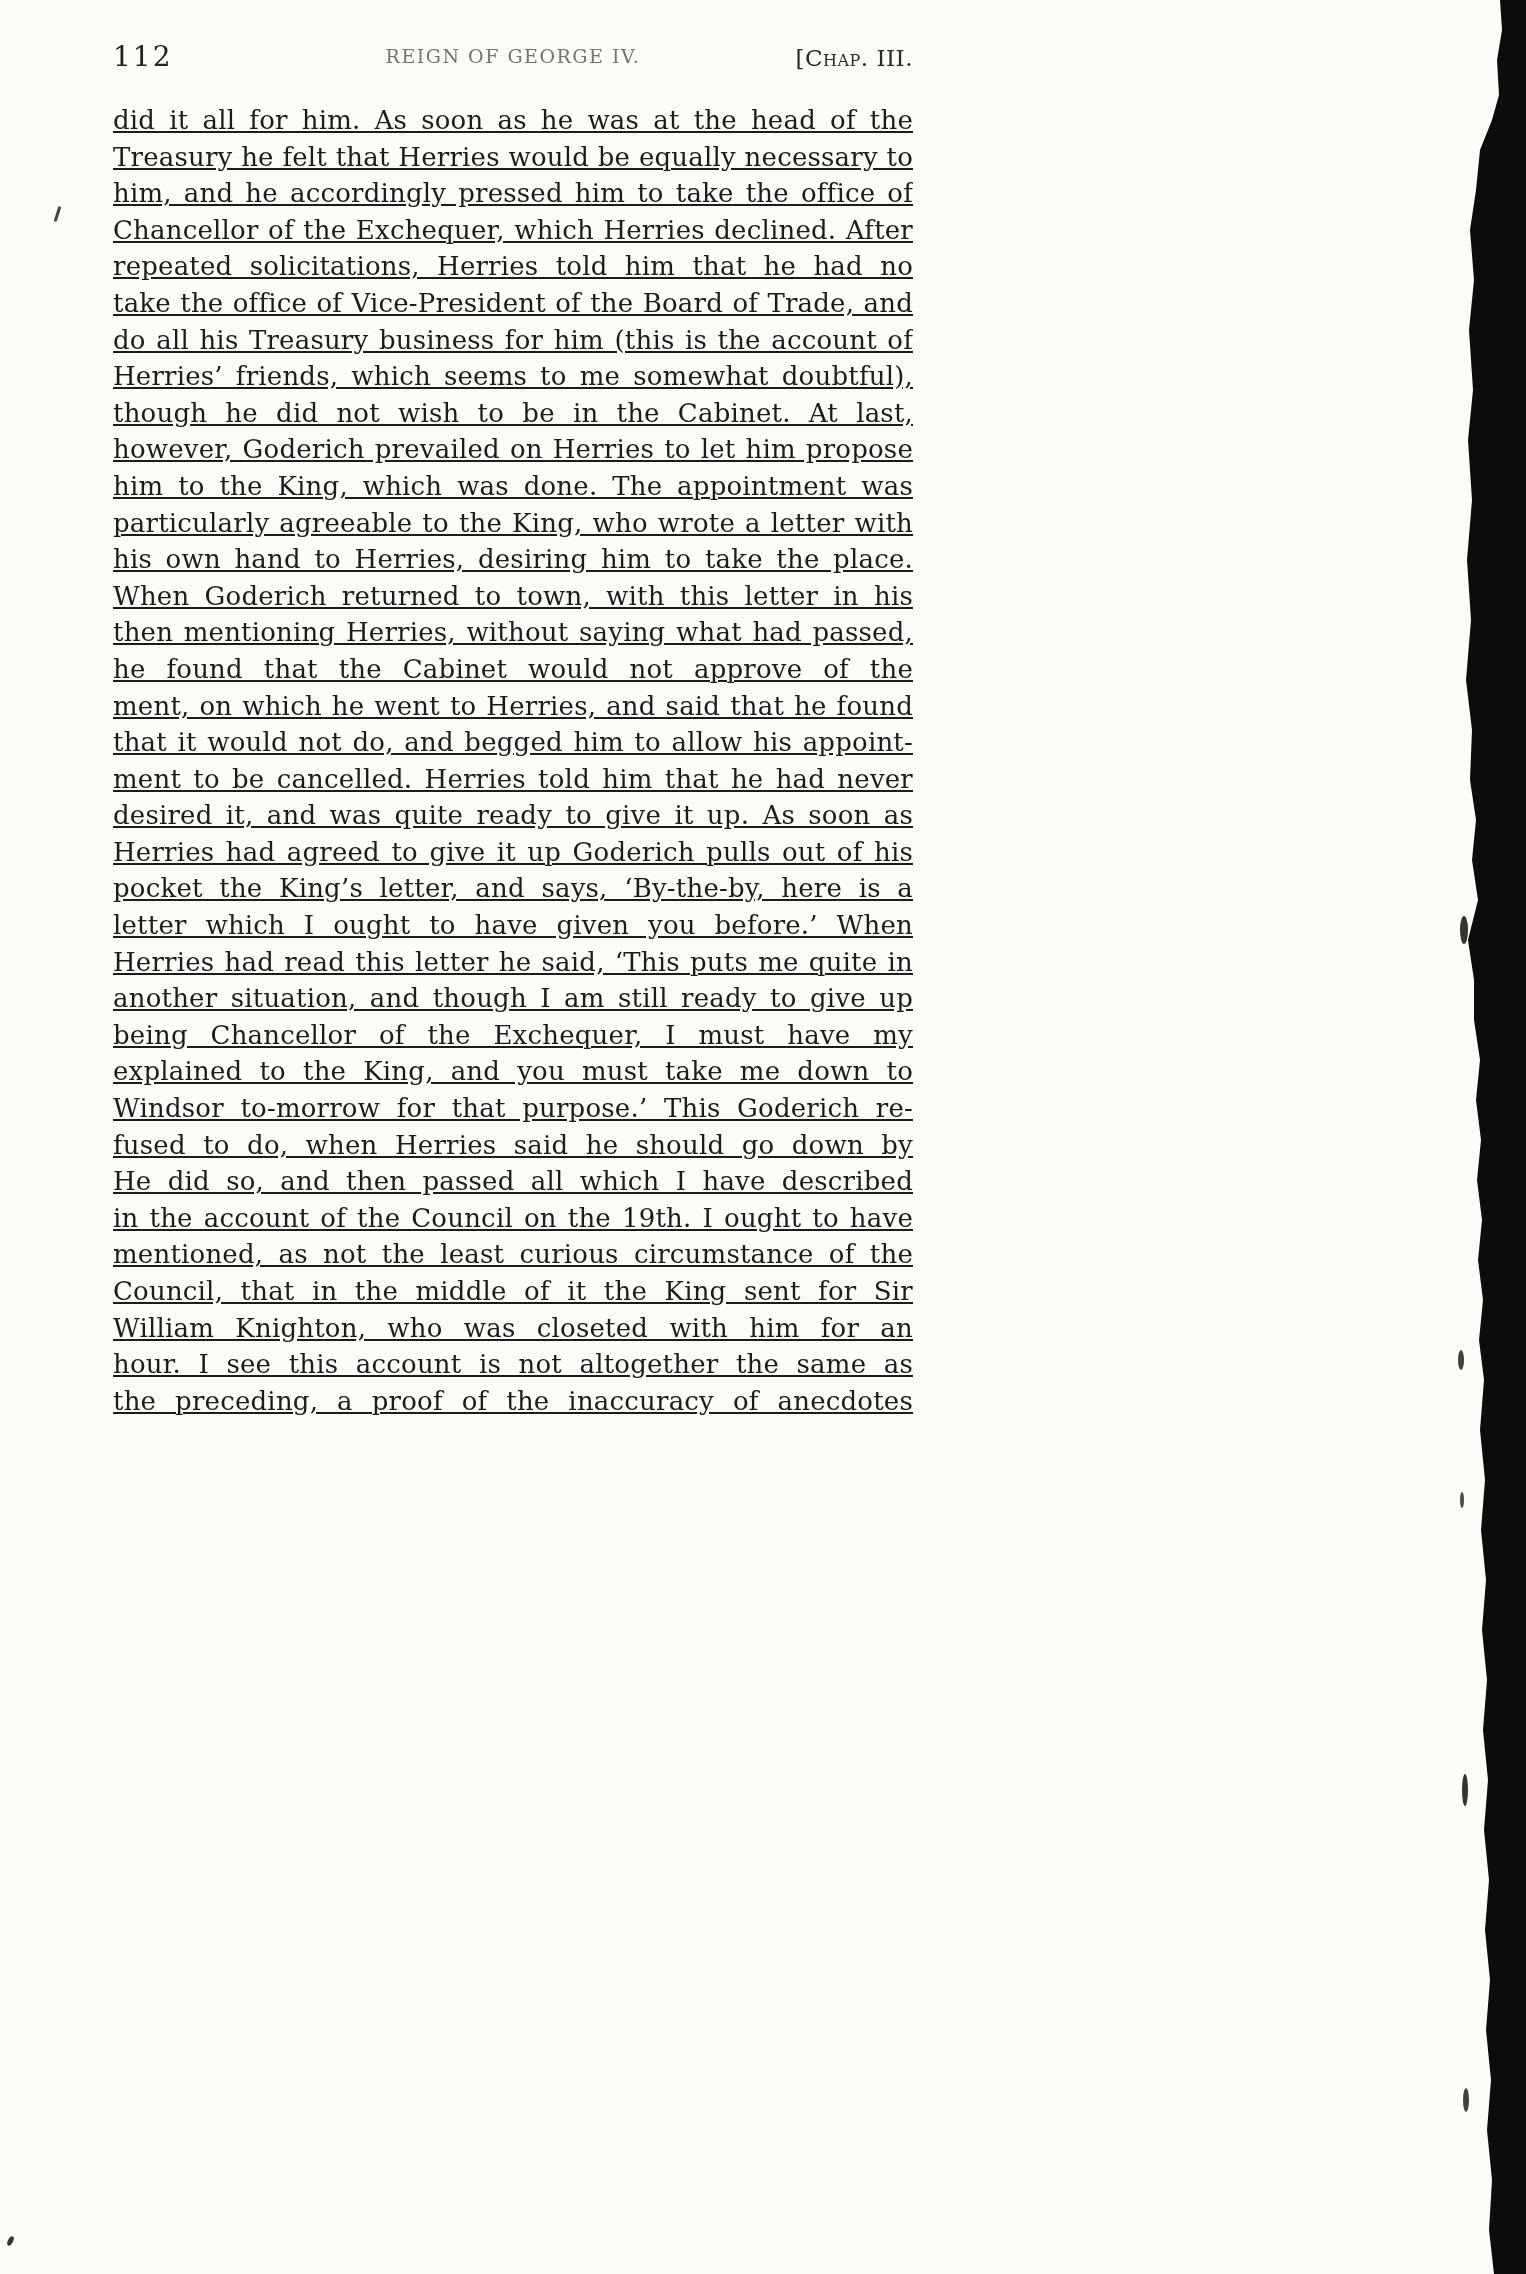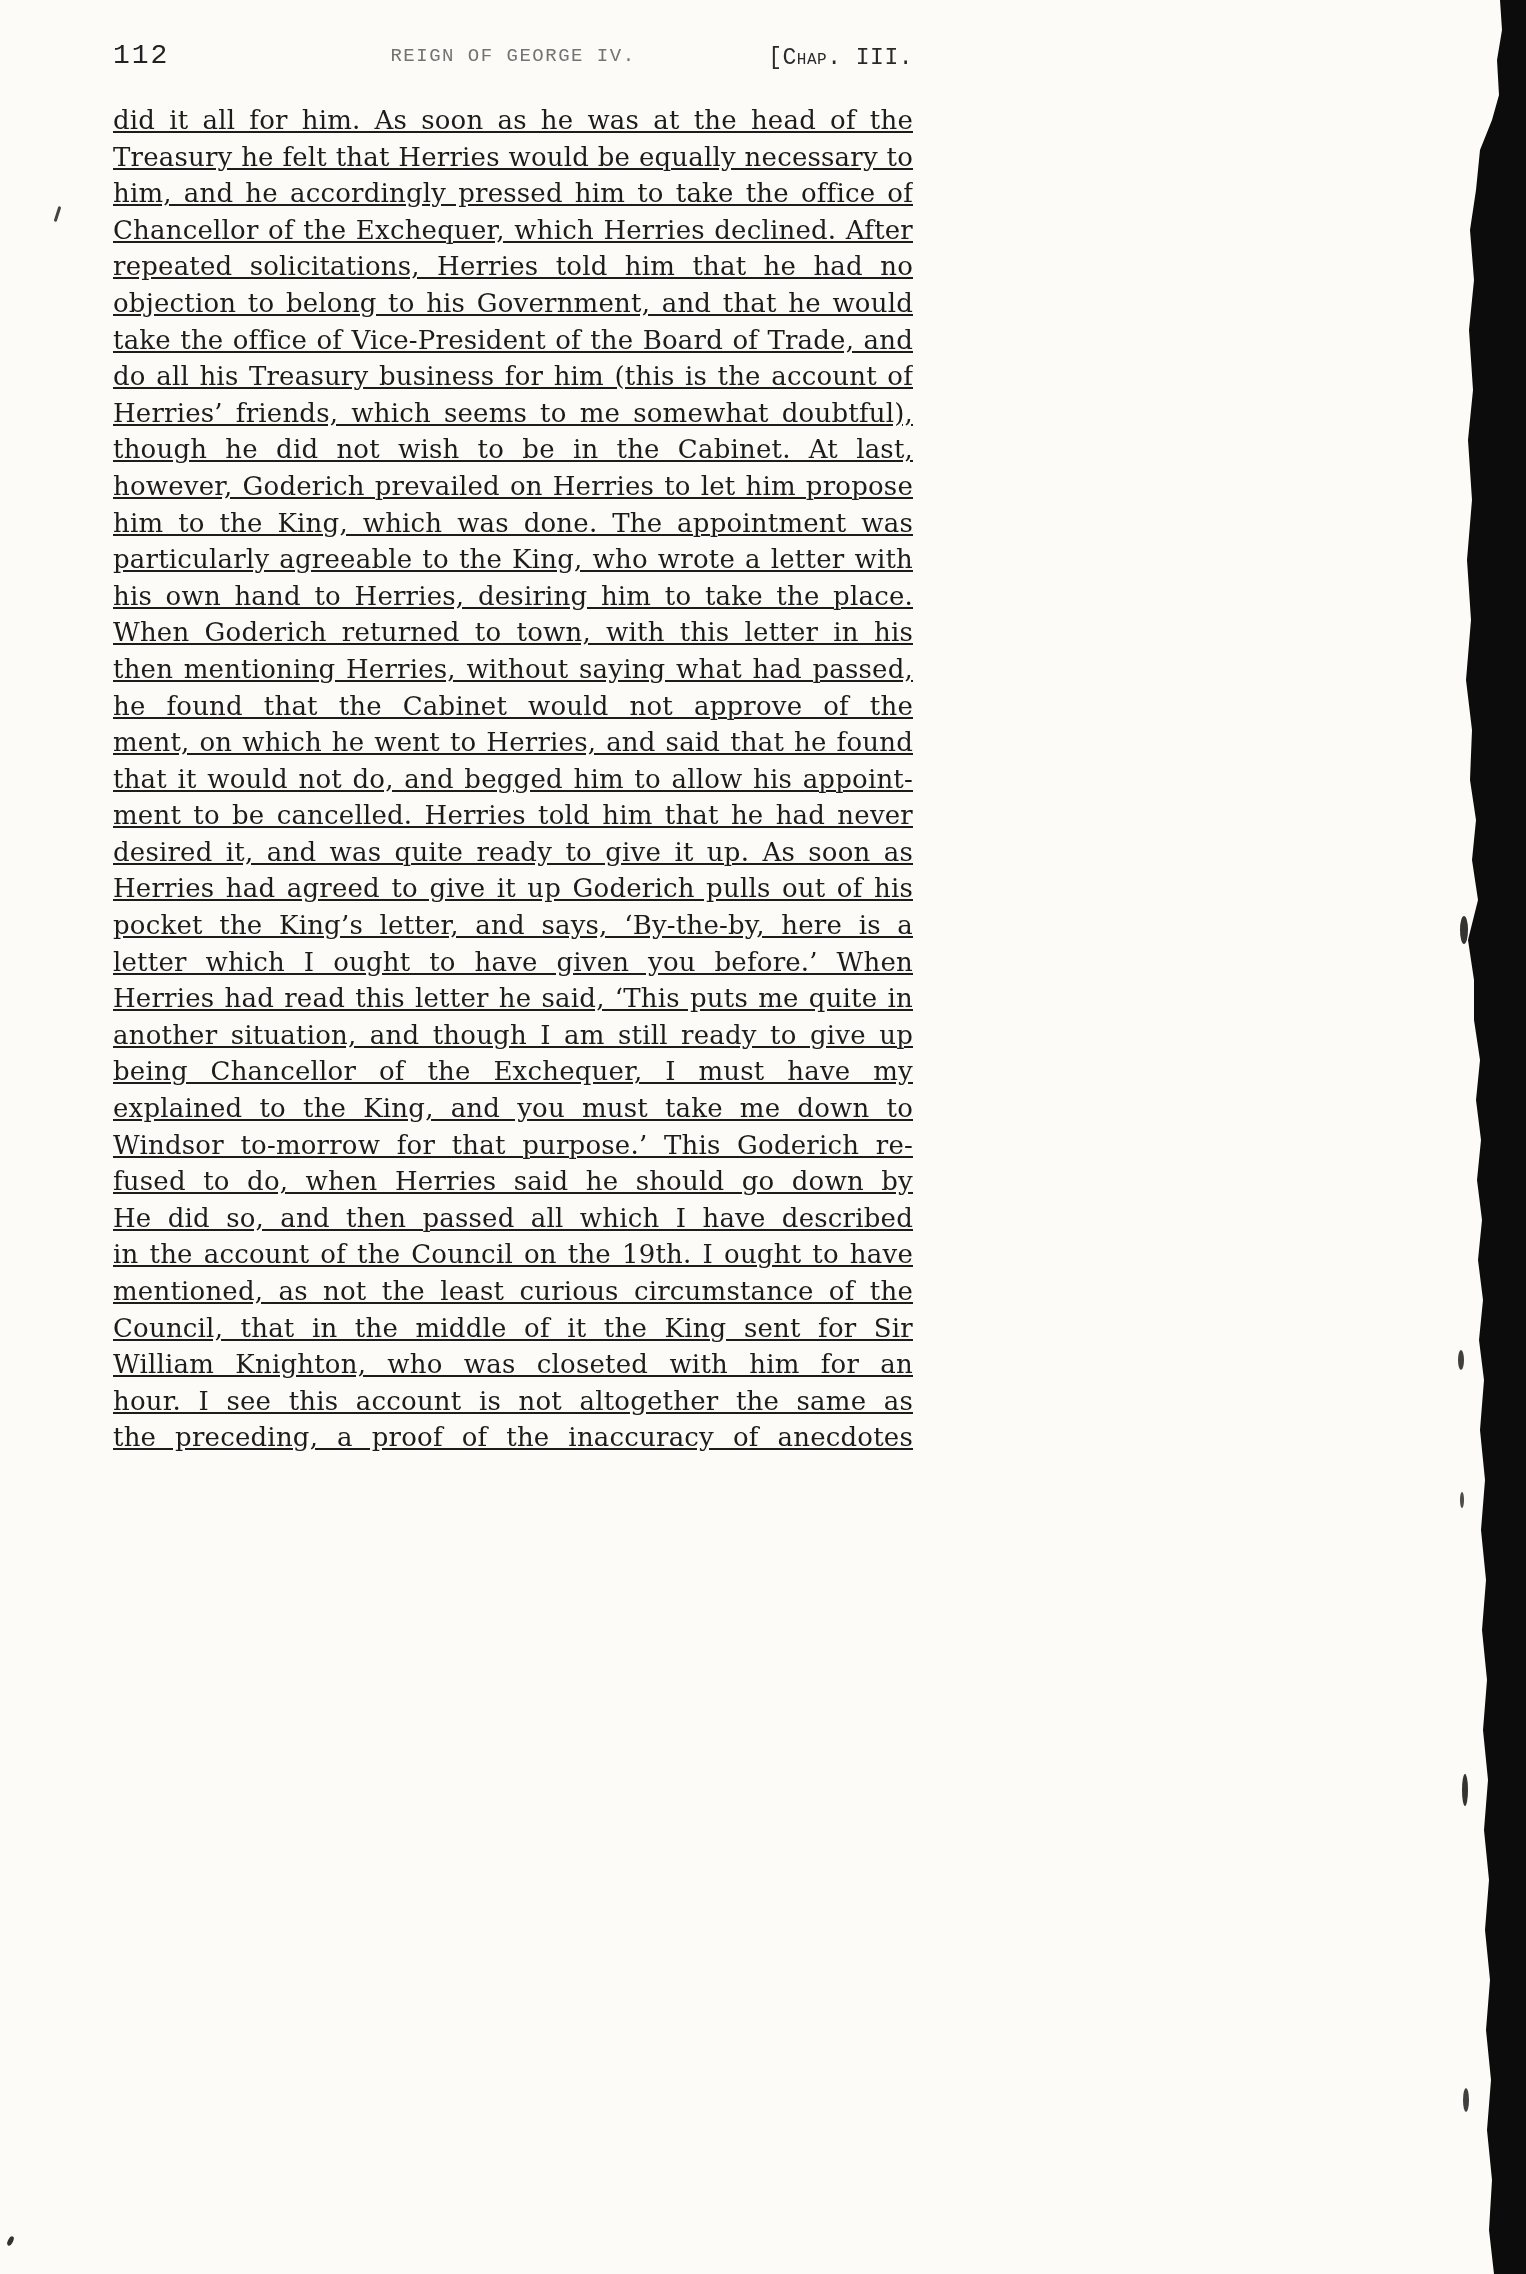--- a/index.html
+++ b/index.html
@@ -25,7 +25,6 @@
   .header {
     position: relative;
     height: 48px;
-    font-family: Liberation Mono, monospace;
   }
   .page-num {
     position: absolute;

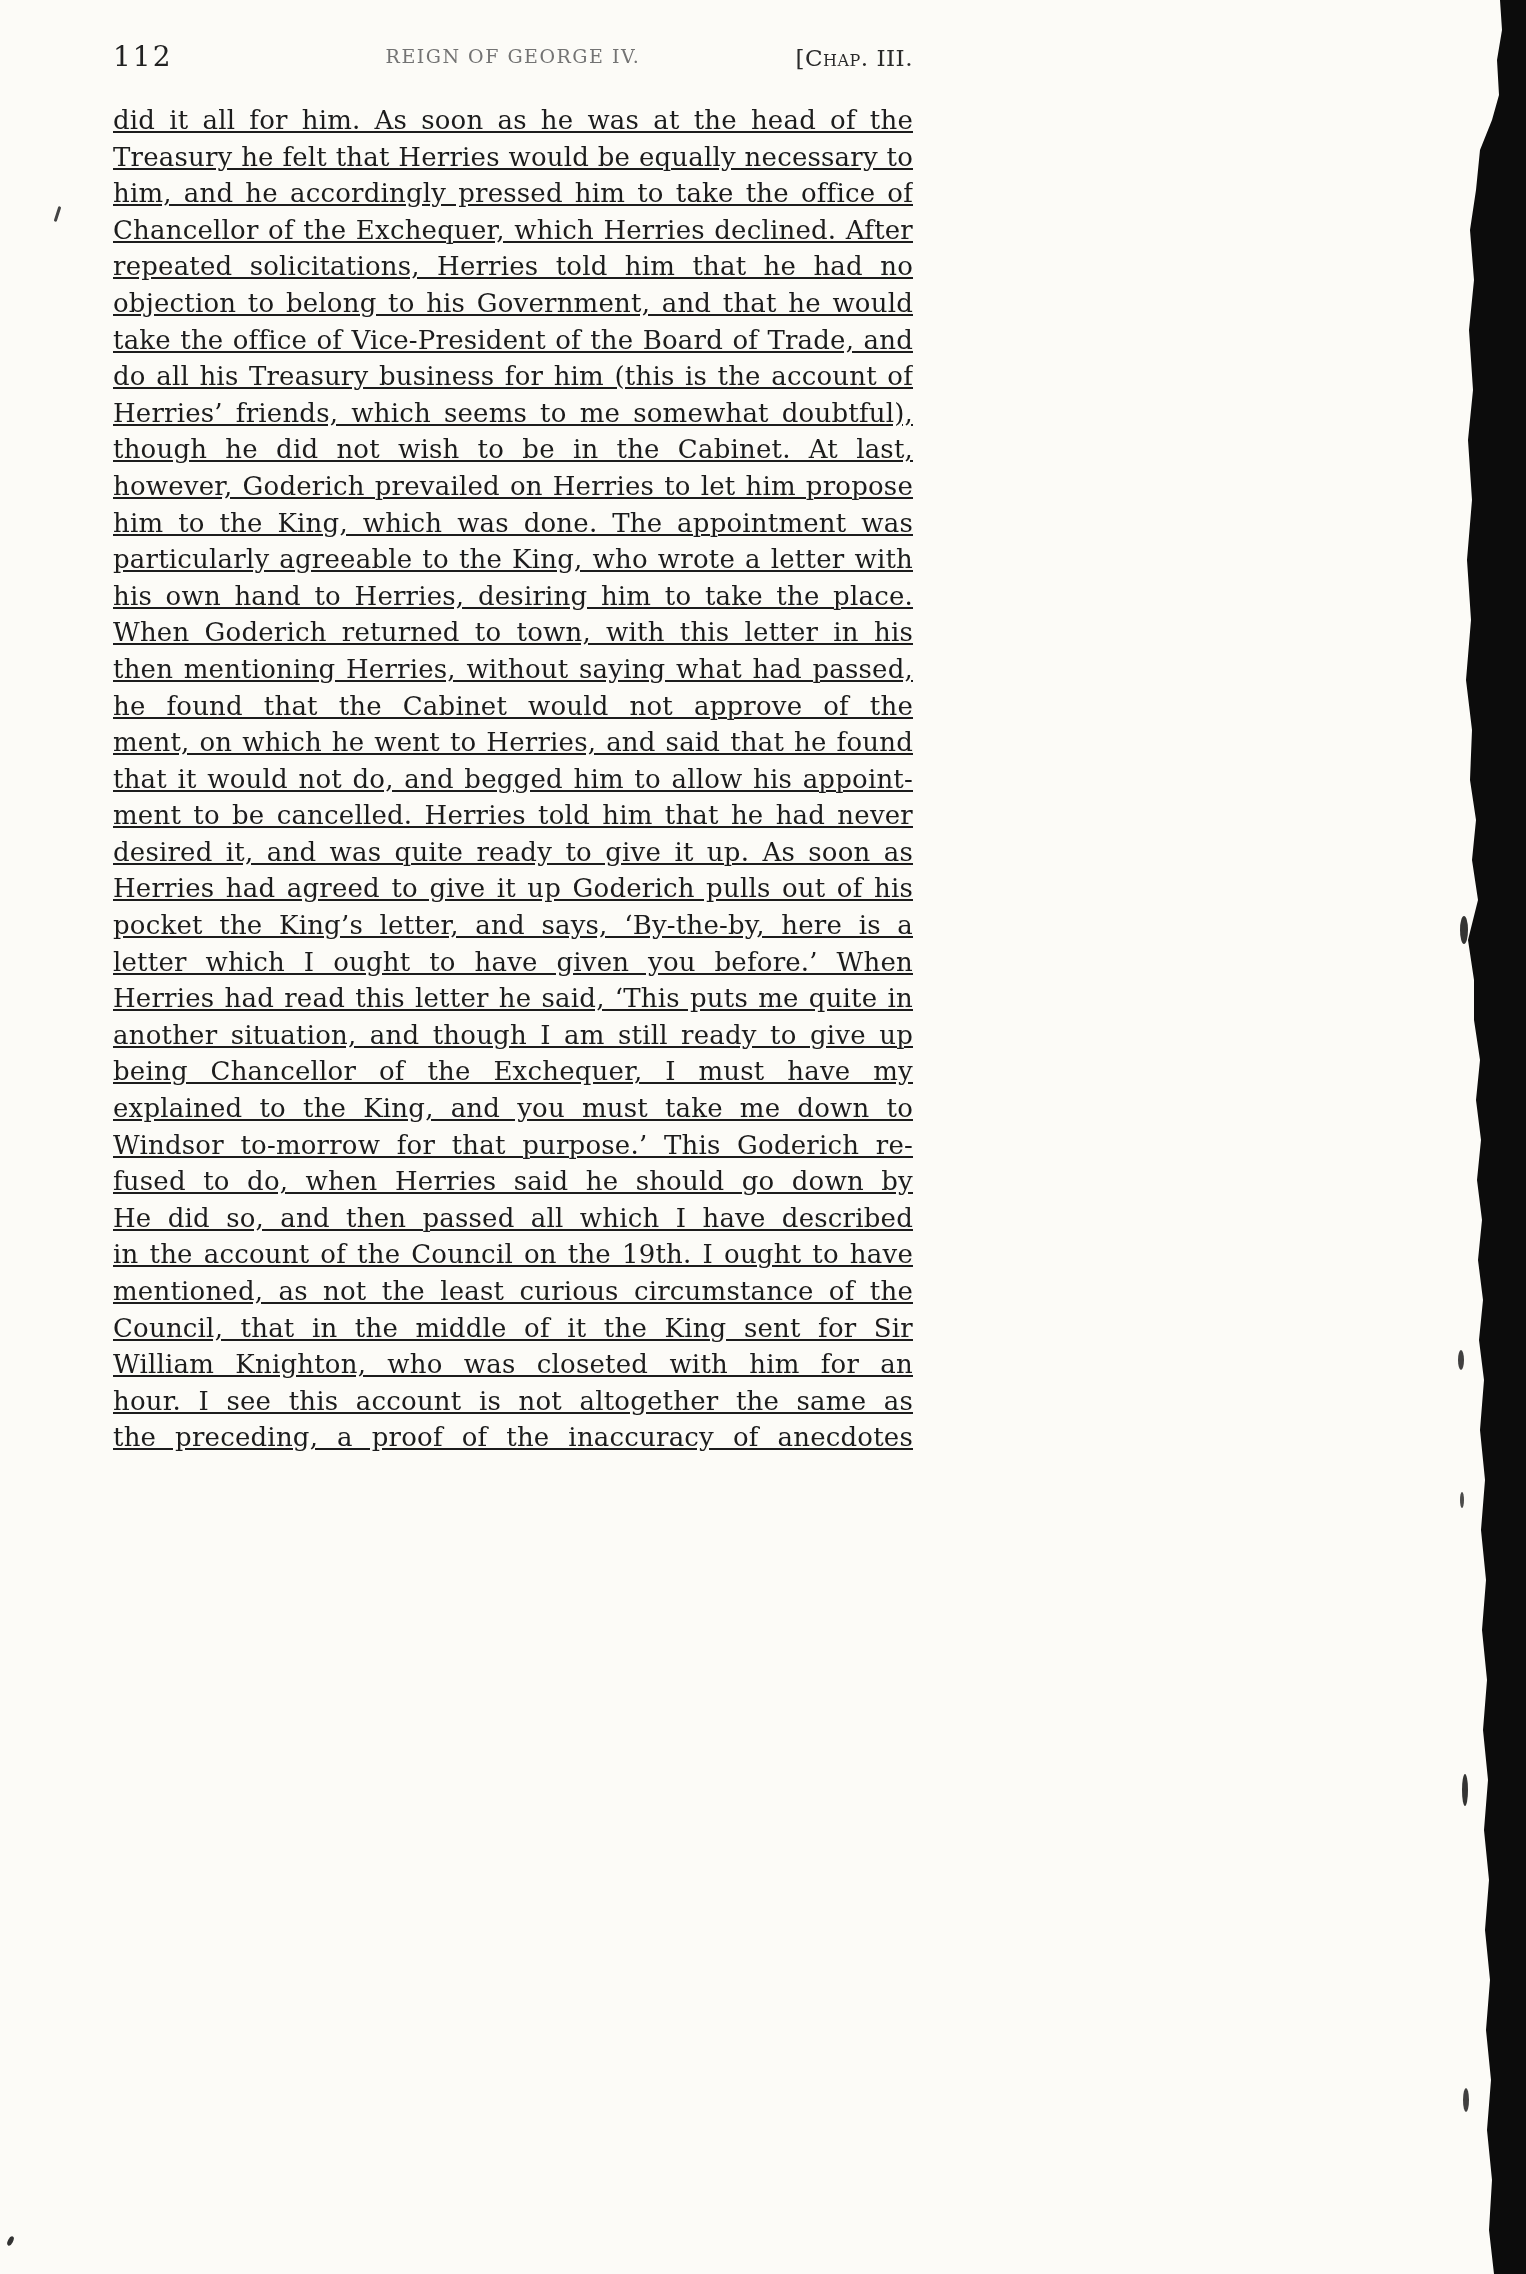--- a/index.html
+++ b/index.html
@@ -117,7 +117,6 @@
         <div class="body-line">him, and he accordingly pressed him to take the office of</div>
         <div class="body-line">Chancellor of the Exchequer, which Herries declined. After</div>
         <div class="body-line">repeated solicitations, Herries told him that he had no</div>
-        <div class="body-line">objection to belong to his Government, and that he would</div>
         <div class="body-line">take the office of Vice-President of the Board of Trade, and</div>
         <div class="body-line">do all his Treasury business for him (this is the account of</div>
         <div class="body-line">Herries’ friends, which seems to me somewhat doubtful),</div>

